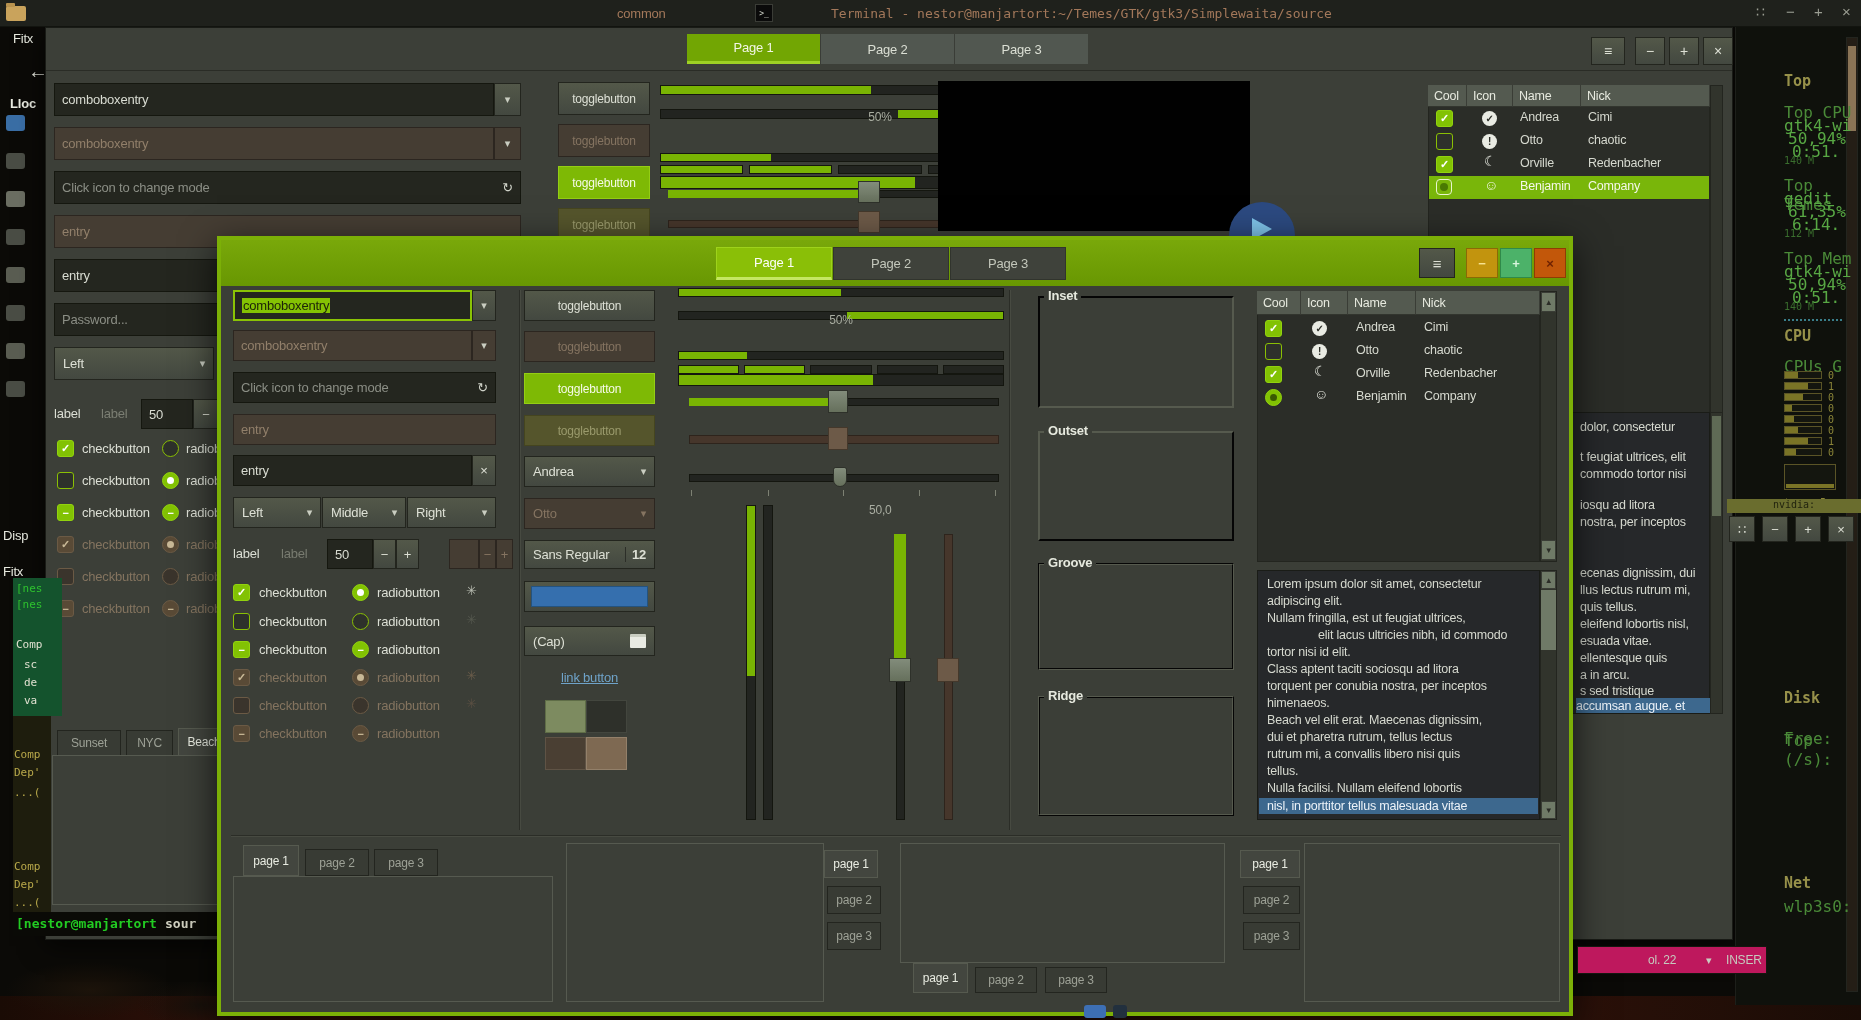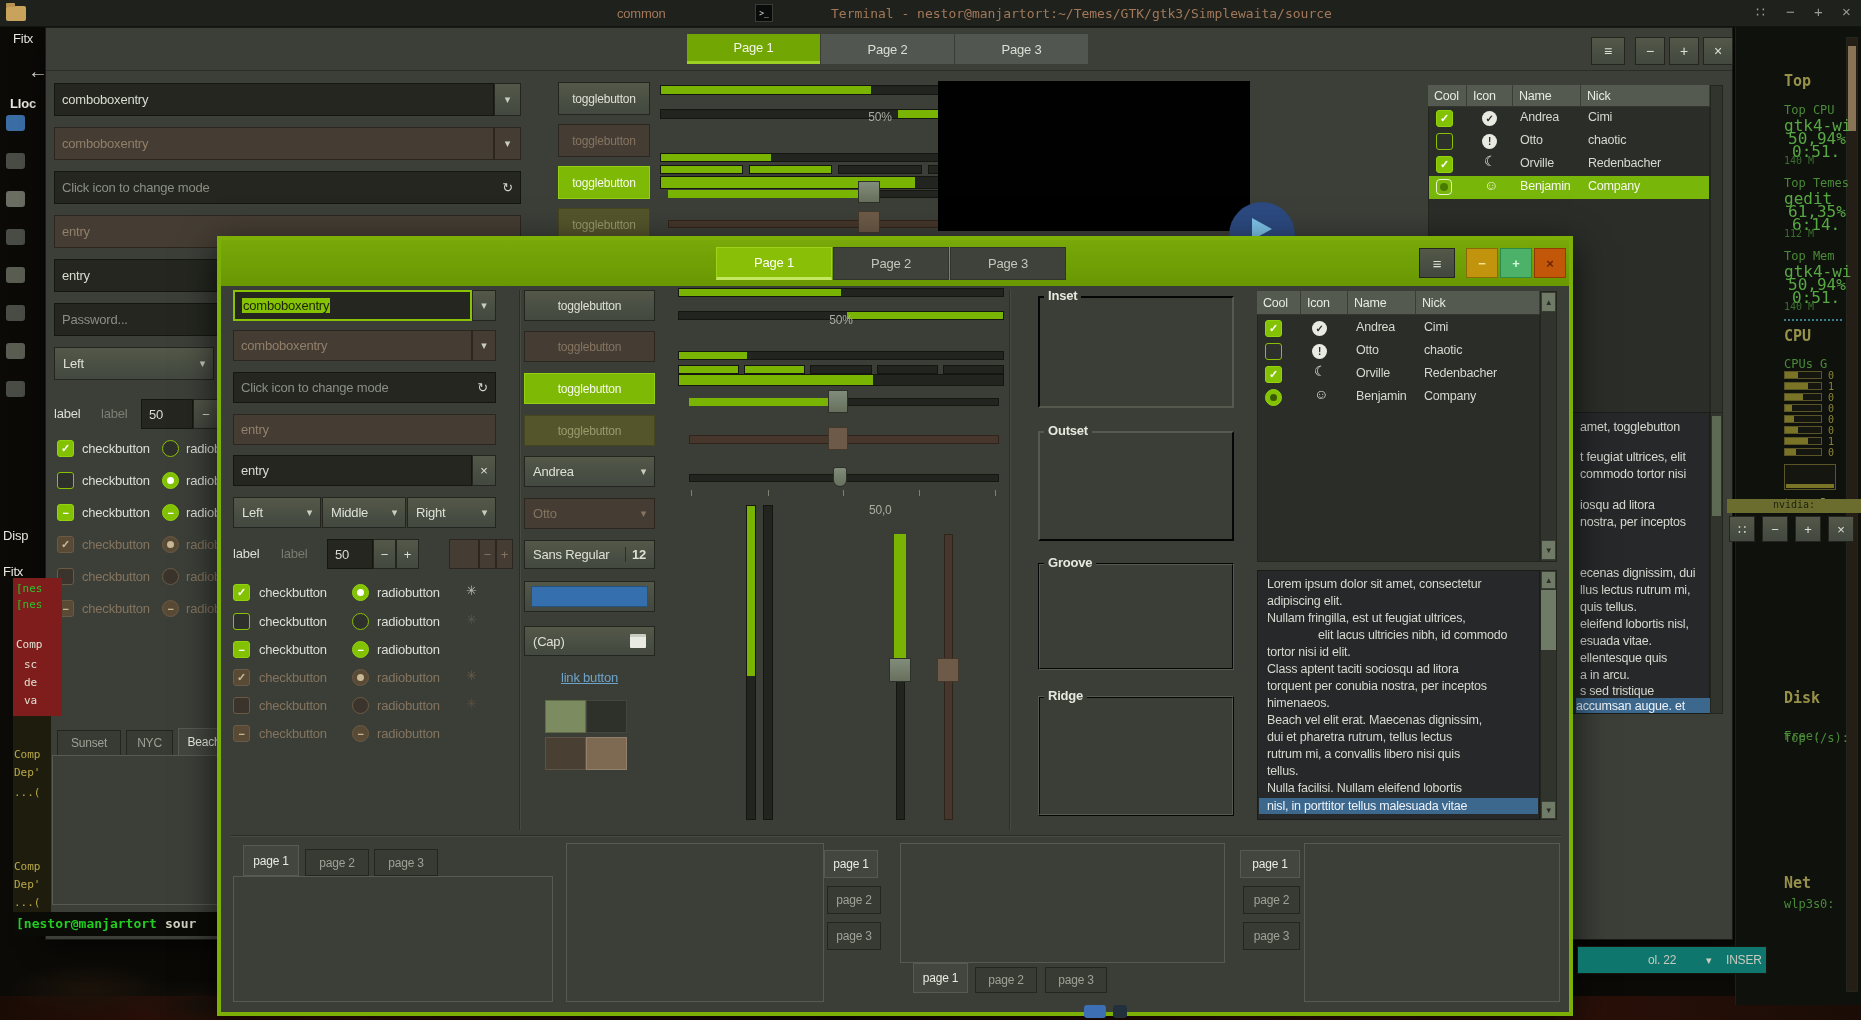--- a/index.html
+++ b/index.html
@@ -49,7 +49,7 @@
   .sbb{background:#6f7a67;border:1px solid #3a3d36;color:#2b2d27;font-size:8px;
        display:flex;align-items:center;justify-content:center}
   .ck-h{color:#97914a;font-weight:bold;font-size:15px}
-  .ck-l{color:#4a8a38;font-size:12px}
+  .ck-l{color:#4a8a38;font-size:16px}
   .ck-v{color:#58a844;font-size:16px}
   .ck-d{color:#3a6e2e;font-size:10px}
   .ck-k{color:#8a8438;font-size:10px}

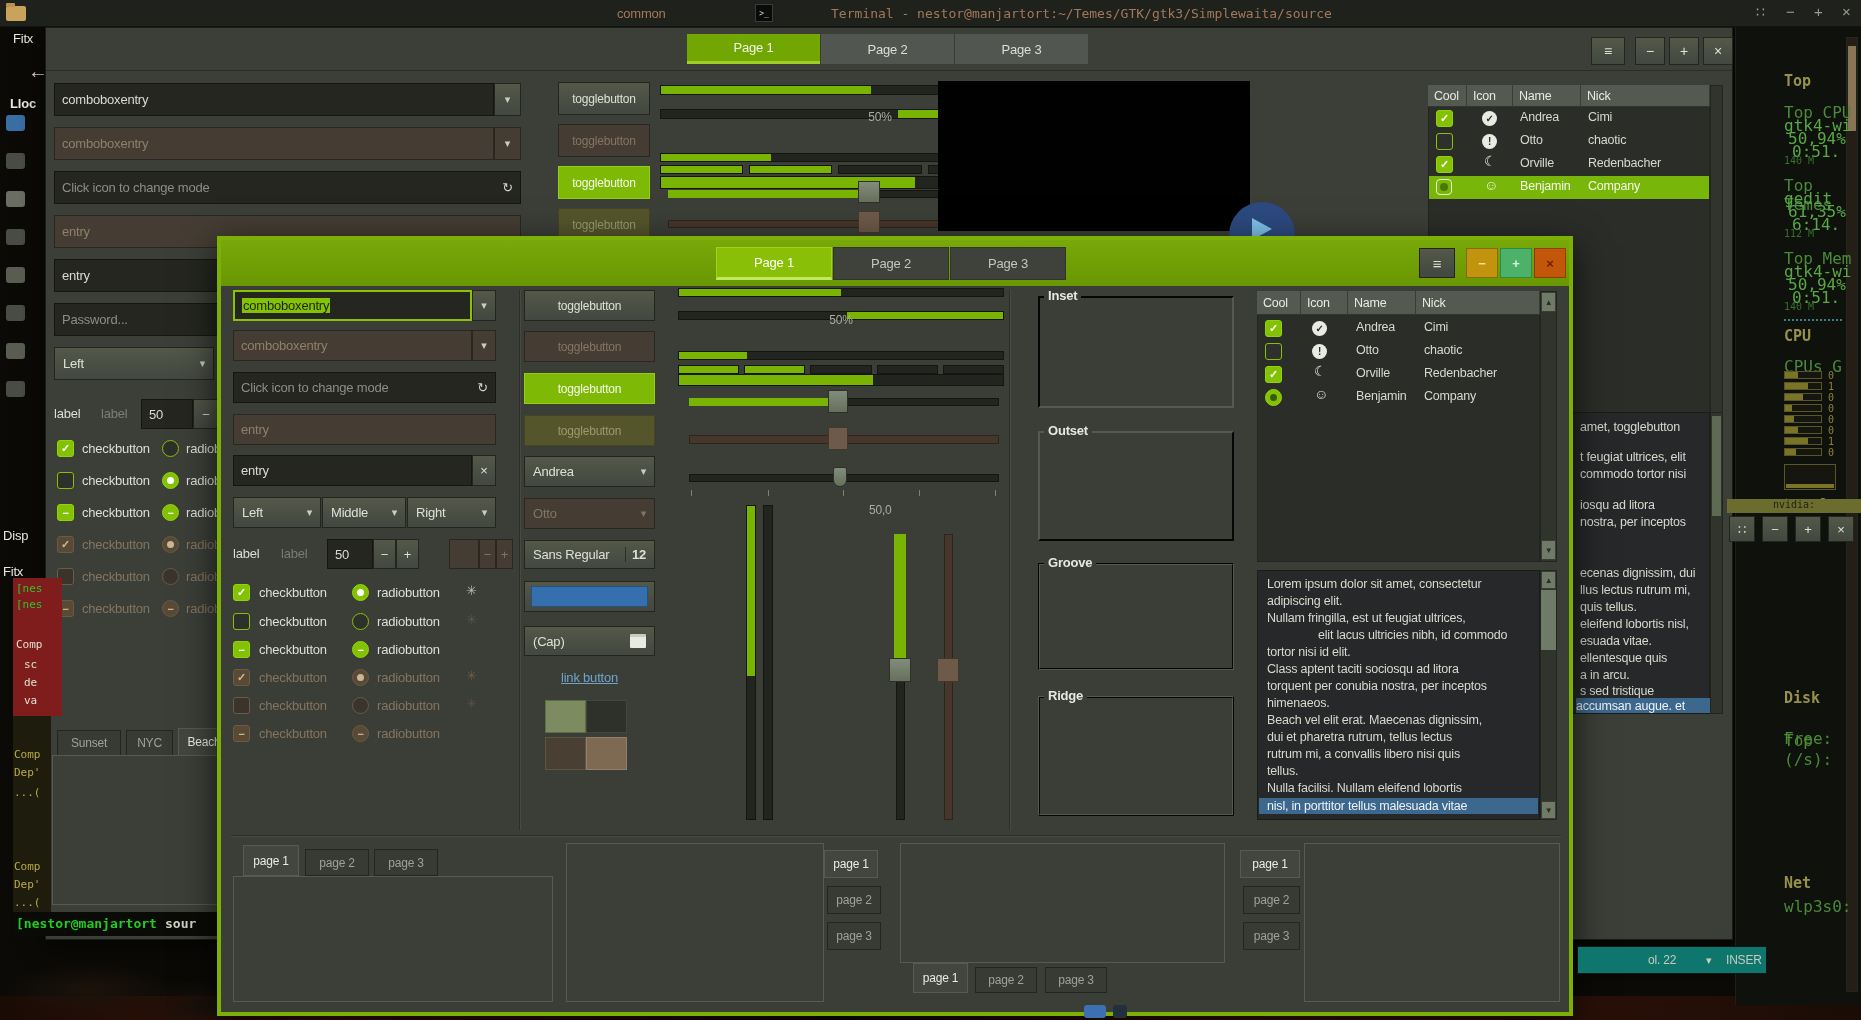--- a/index.html
+++ b/index.html
@@ -225,7 +225,7 @@
   <div class="abs sb" style="left:1710px;top:85px;width:13px;height:330px"></div>
 
   <div class="abs" style="left:1455px;top:412px;width:255px;height:302px;background:#26282a;border:1px solid #1a1c17"></div>
-  <span class="abs tvtext" style="left:1580px;top:420px">amet, togglebutton</span>
+  <span class="abs tvtext" style="left:1580px;top:420px">dolor, consectetur</span>
   <span class="abs tvtext" style="left:1580px;top:450px">t feugiat ultrices, elit</span>
   <span class="abs tvtext" style="left:1580px;top:467px">commodo tortor nisi</span>
   <span class="abs tvtext" style="left:1580px;top:498px">iosqu ad litora</span>

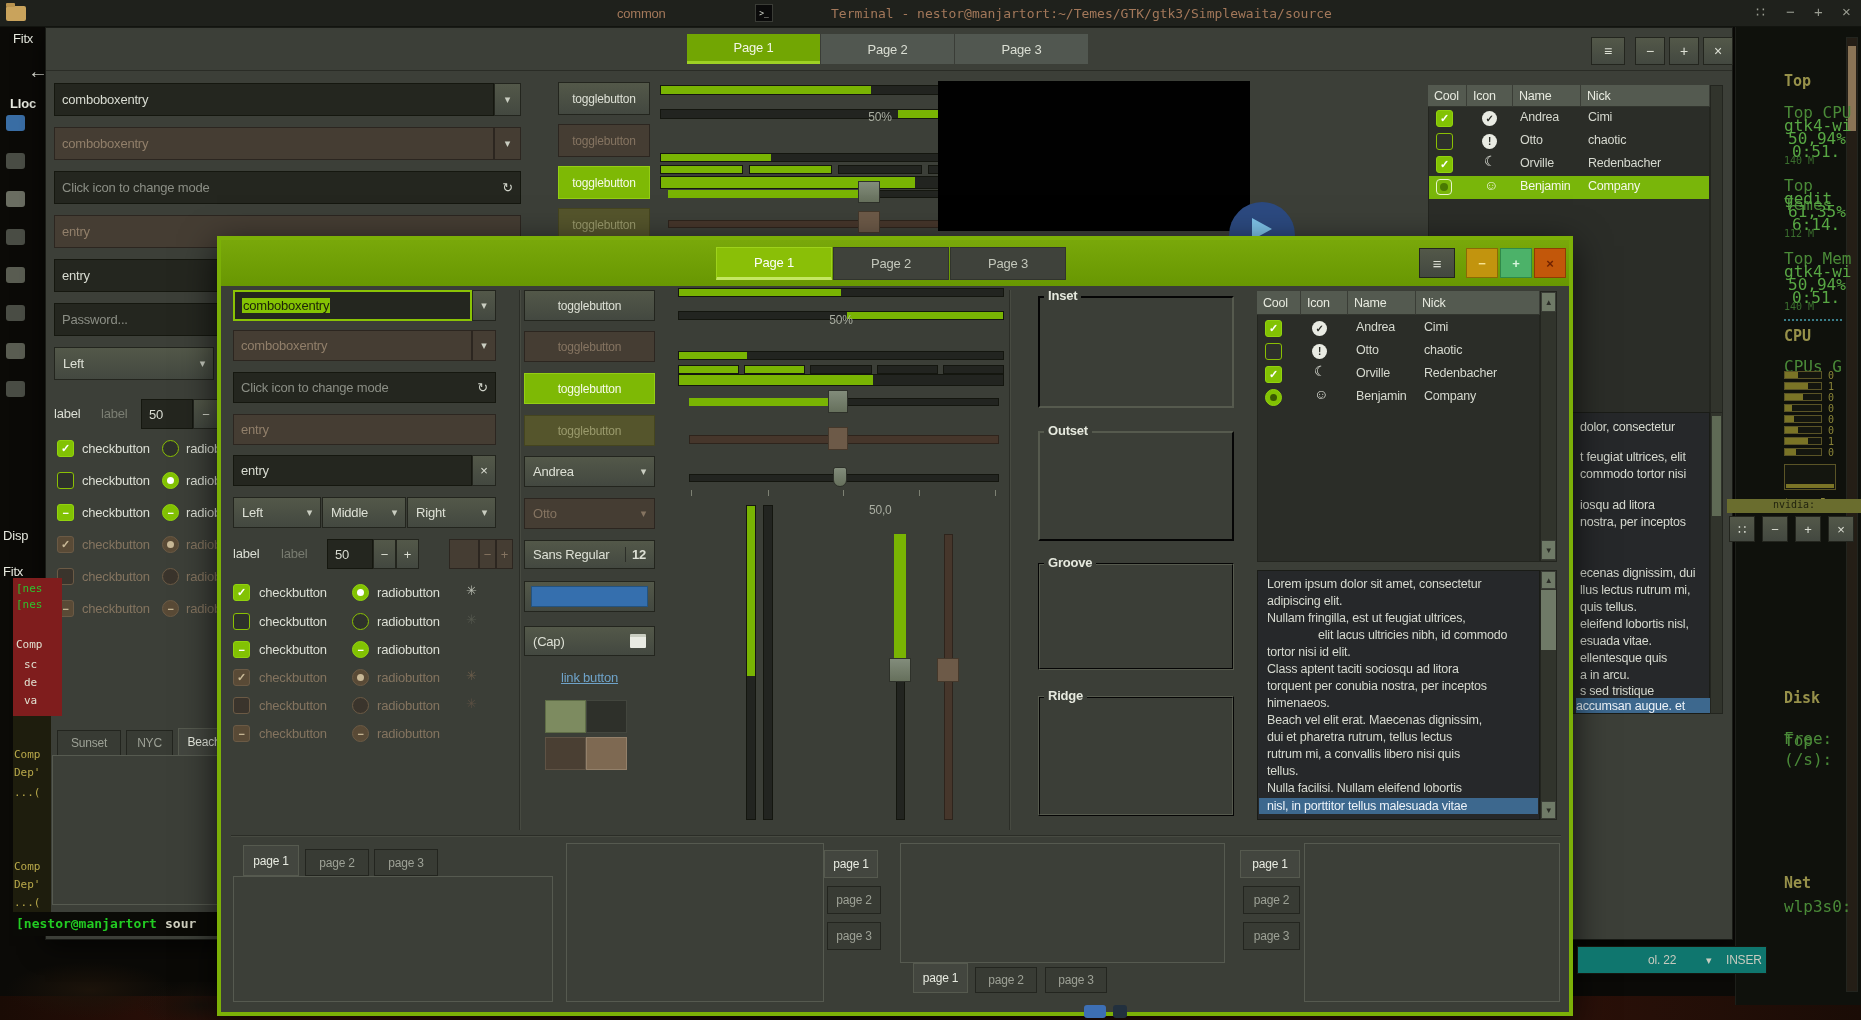--- a/index.html
+++ b/index.html
@@ -243,7 +243,7 @@
       <div style="position:absolute;left:1px;top:3px;width:9px;height:100px;background:#5f6a55"></div>
     </div>
 
-  <div class="abs mono" style="left:13px;top:578px;width:49px;height:138px;background:#7f1d1d">
+  <div class="abs mono" style="left:13px;top:578px;width:49px;height:138px;background:#14532d">
     <span class="tline abs" style="left:3px;top:4px;color:#2ec22e">[nes</span>
     <span class="tline abs" style="left:3px;top:20px;color:#2ec22e">[nes</span>
     <span class="tline abs" style="left:3px;top:60px;color:#e0e0d0">Comp</span>

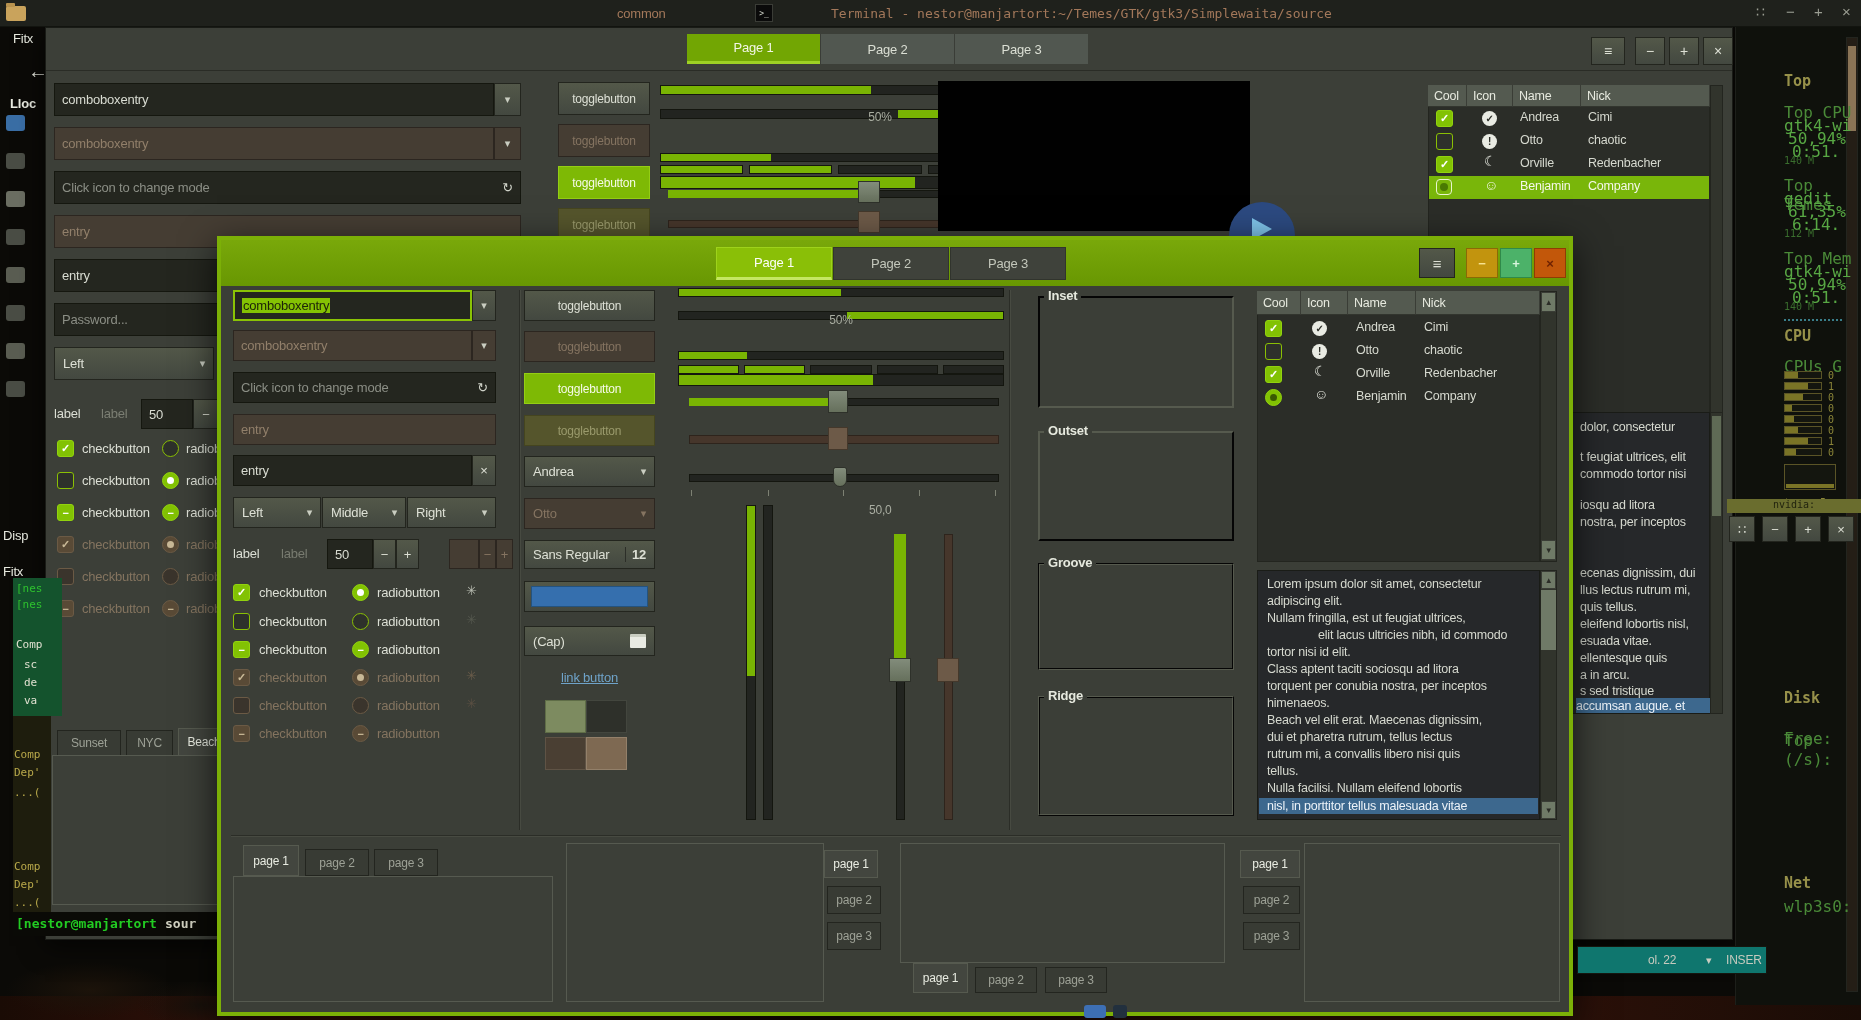--- a/index.html
+++ b/index.html
@@ -264,7 +264,7 @@
     <span class="abs" style="left:152px;top:4px;color:#d0d0c0;font-weight:bold;font-size:13px">sour</span>
   </div>
 
-  <div class="abs" style="left:1577px;top:946px;width:190px;height:28px;background:#0f766e;border:1px solid #15160f;z-index:6">
+  <div class="abs" style="left:1577px;top:946px;width:190px;height:28px;background:#be185d;border:1px solid #15160f;z-index:6">
     <span class="abs" style="left:70px;top:6px;color:#c6cabe;font-size:12px">ol. 22</span>
     <span class="abs caret" style="left:128px;top:7px">▾</span>
     <span class="abs" style="left:148px;top:6px;color:#c6cabe;font-size:12px">INSER</span>

